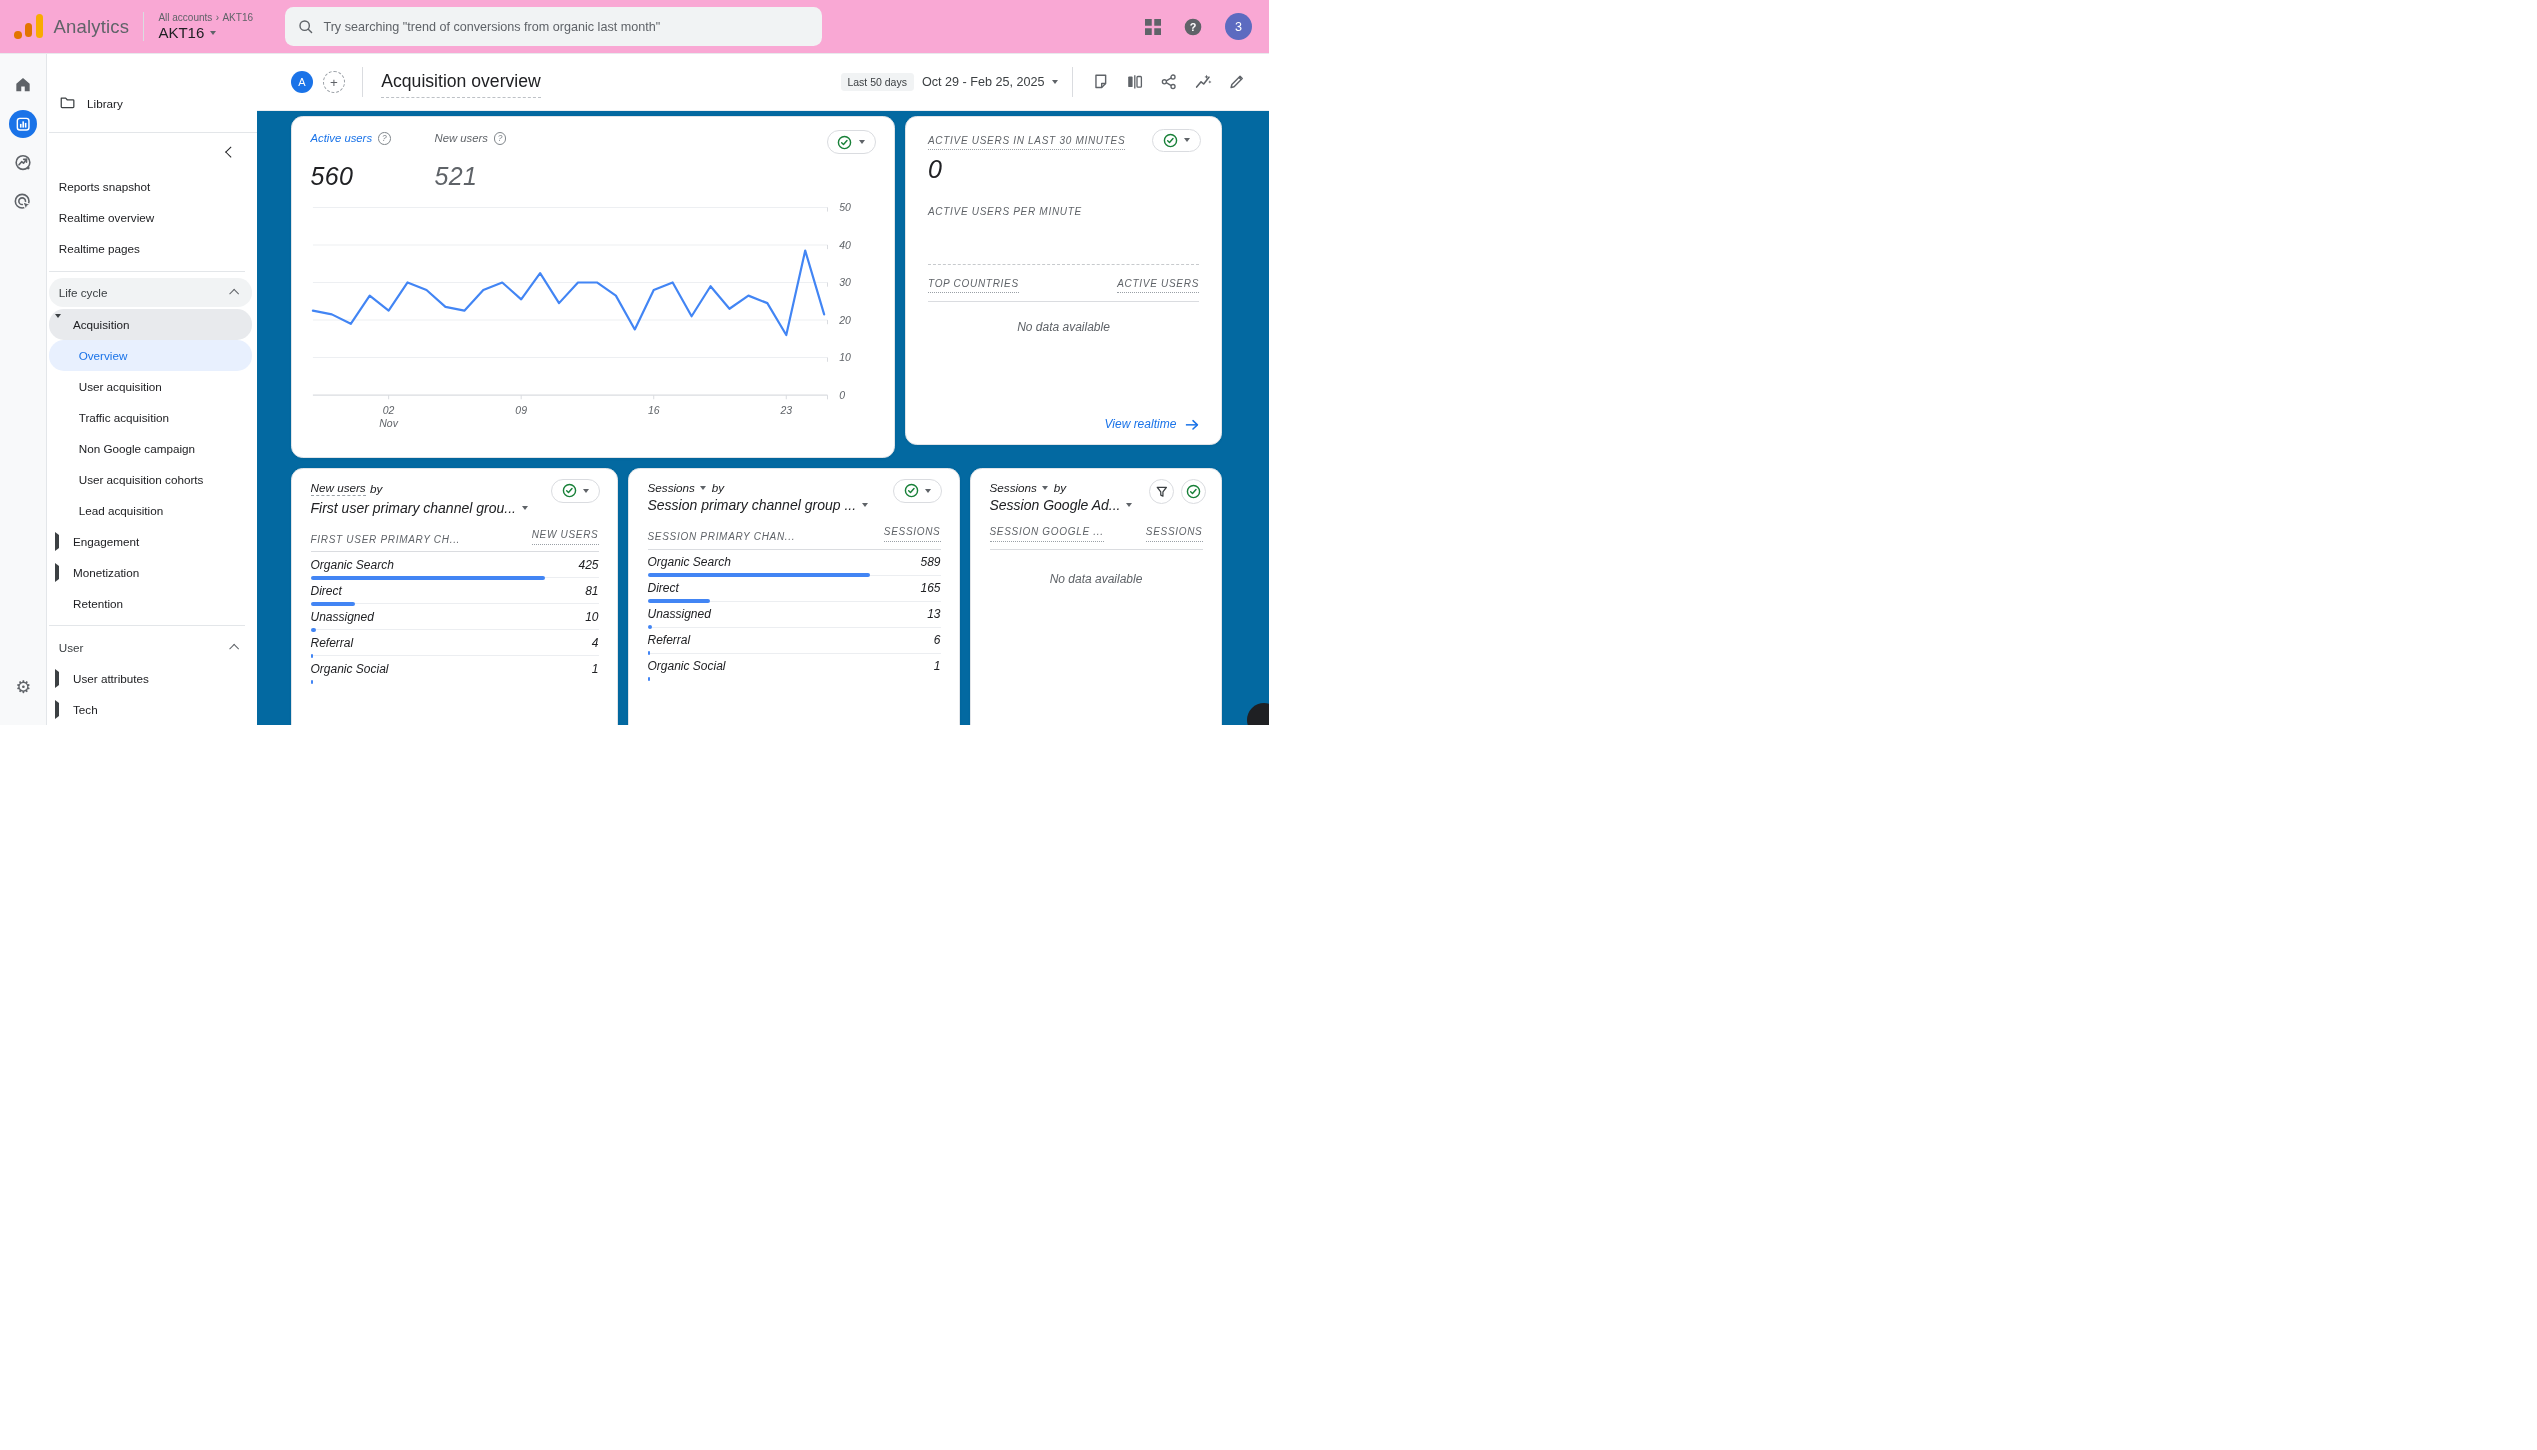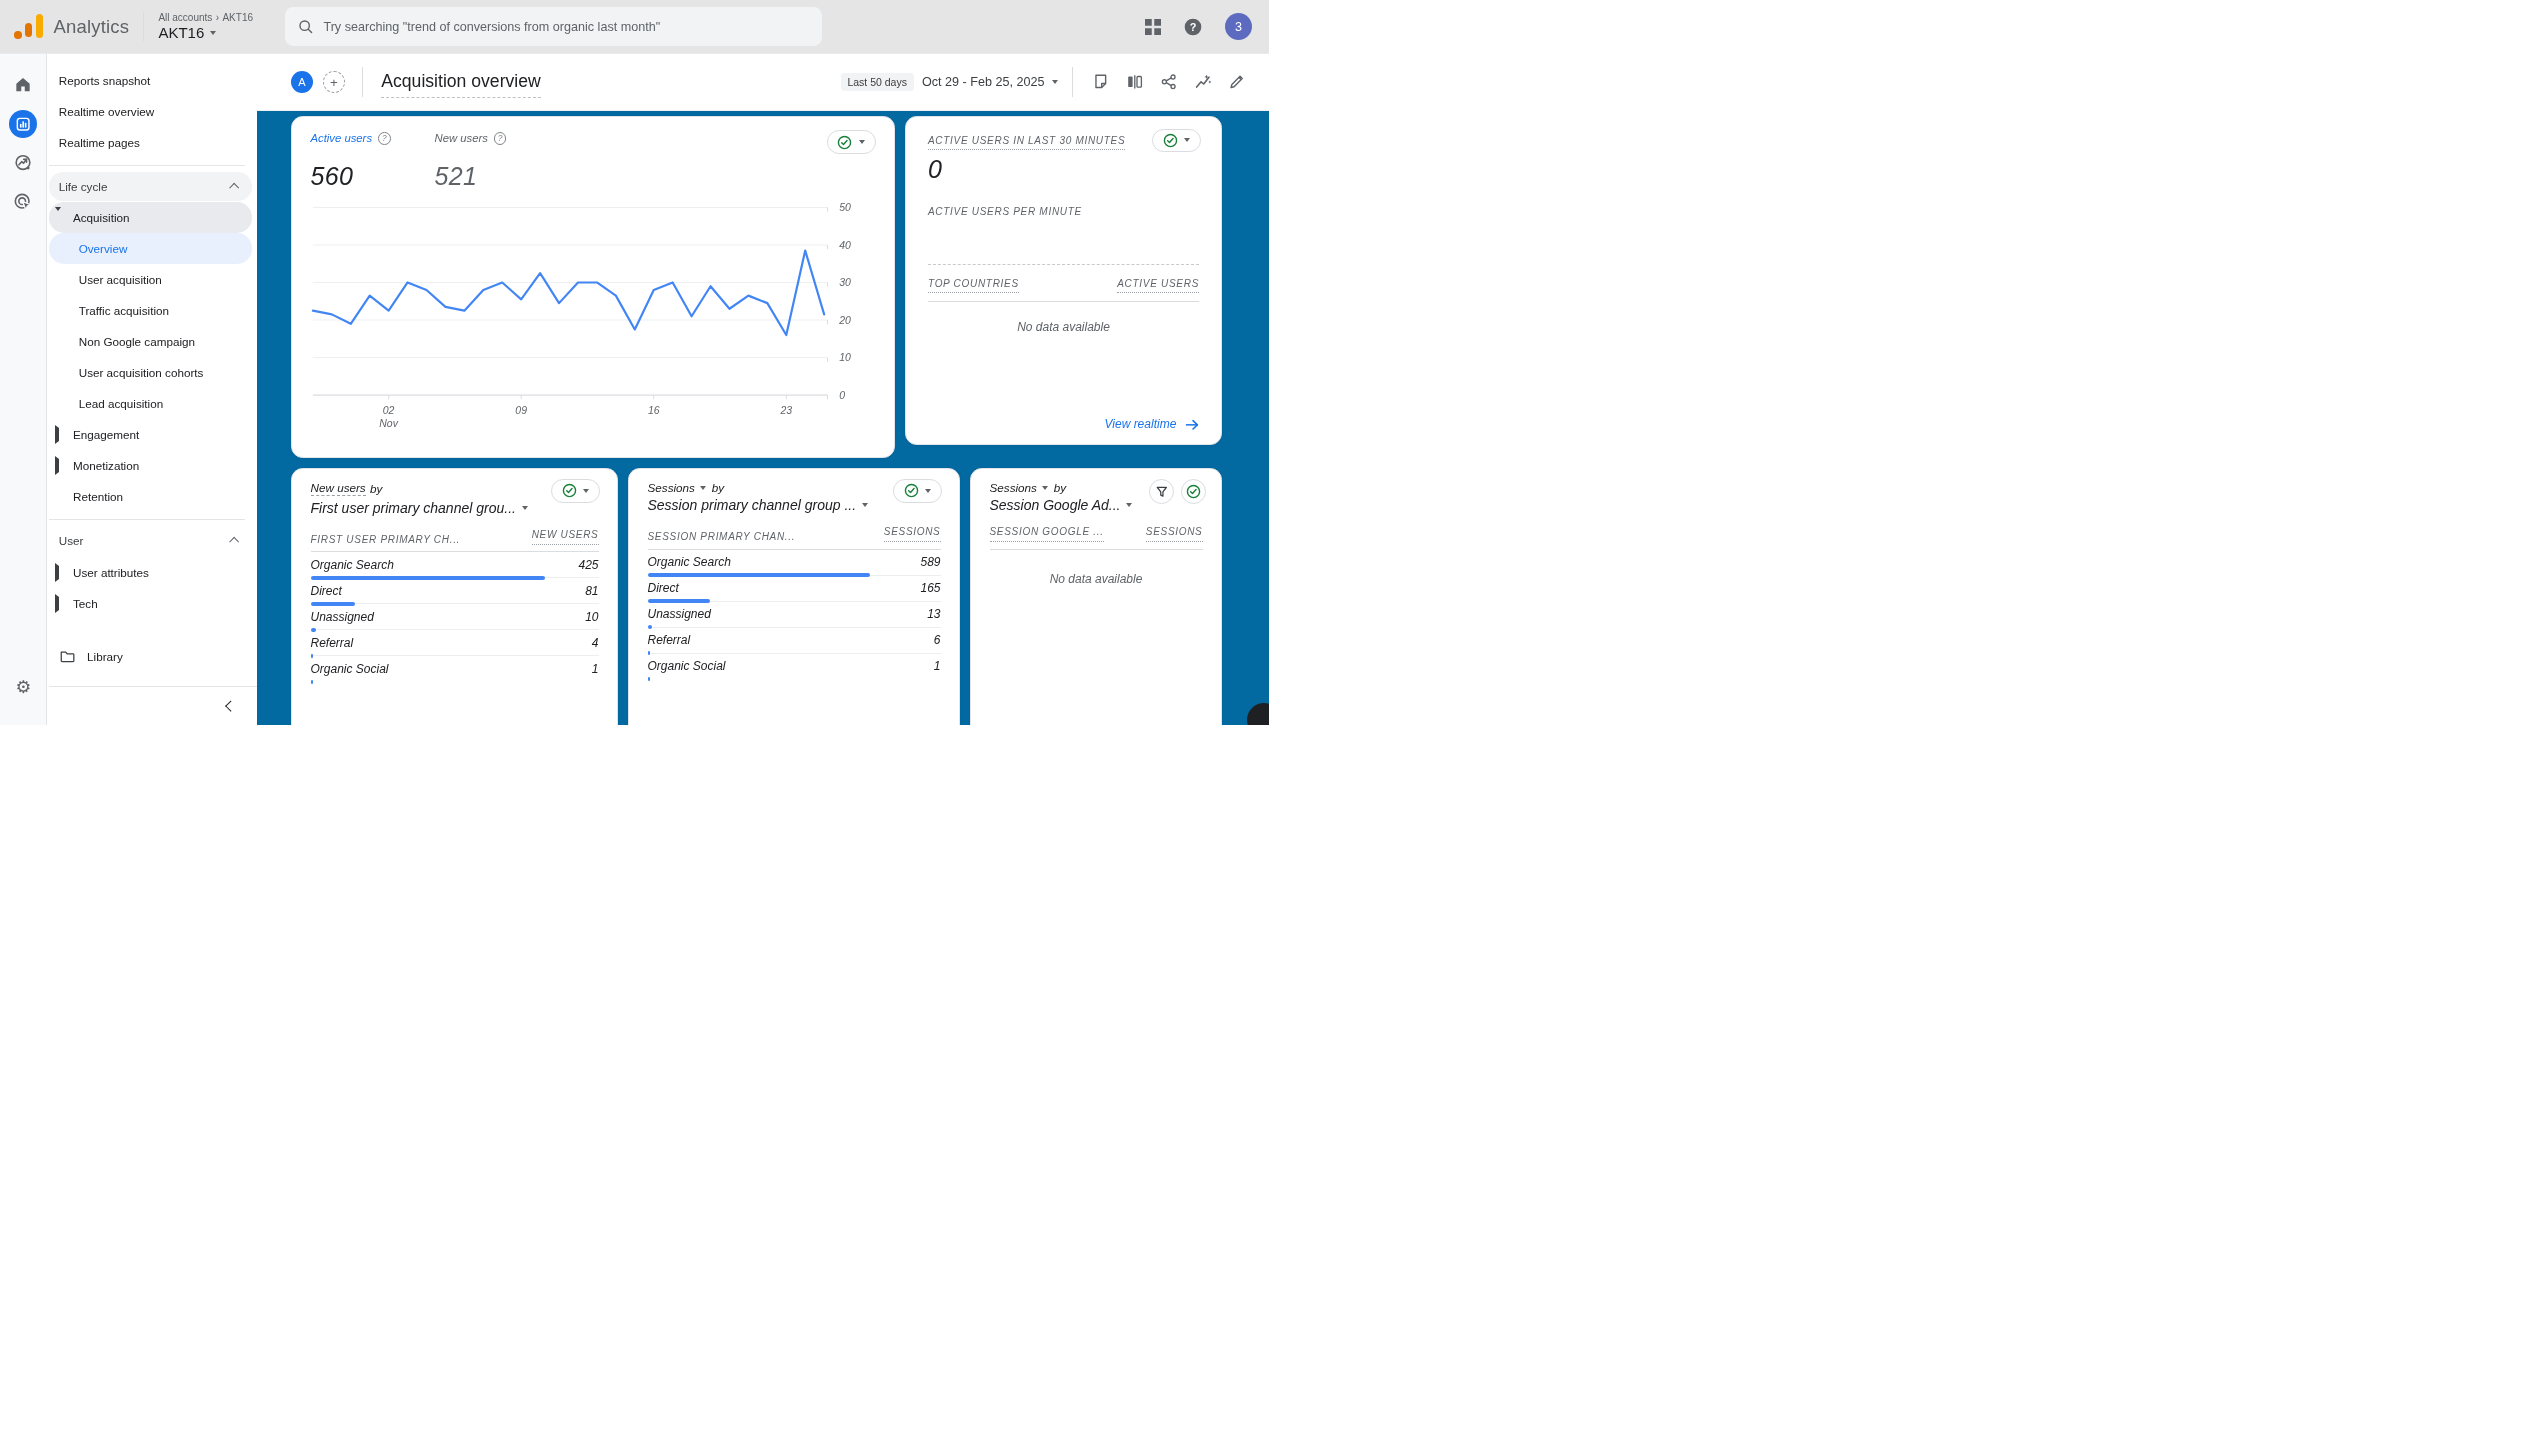--- a/index.html
+++ b/index.html
@@ -7,7 +7,7 @@
     font-family:"Liberation Sans", sans-serif; color:#202124; position:relative; }
 
   
-  .topbar { height:54px; background:#e5e5e5; border-bottom:0.8px solid #e8eaed;
+  .topbar { height:54px; background:#f9a8d4; border-bottom:0.8px solid #e8eaed;
     display:flex; align-items:center; padding:0 17px 0 13.4px; position:relative; z-index:5; }
   .logo { width:30px; height:25px; position:relative; }
   .logo .b1 { position:absolute; right:0; top:0; width:7.6px; height:23.5px; border-radius:3.8px; background:#f9ab00; }

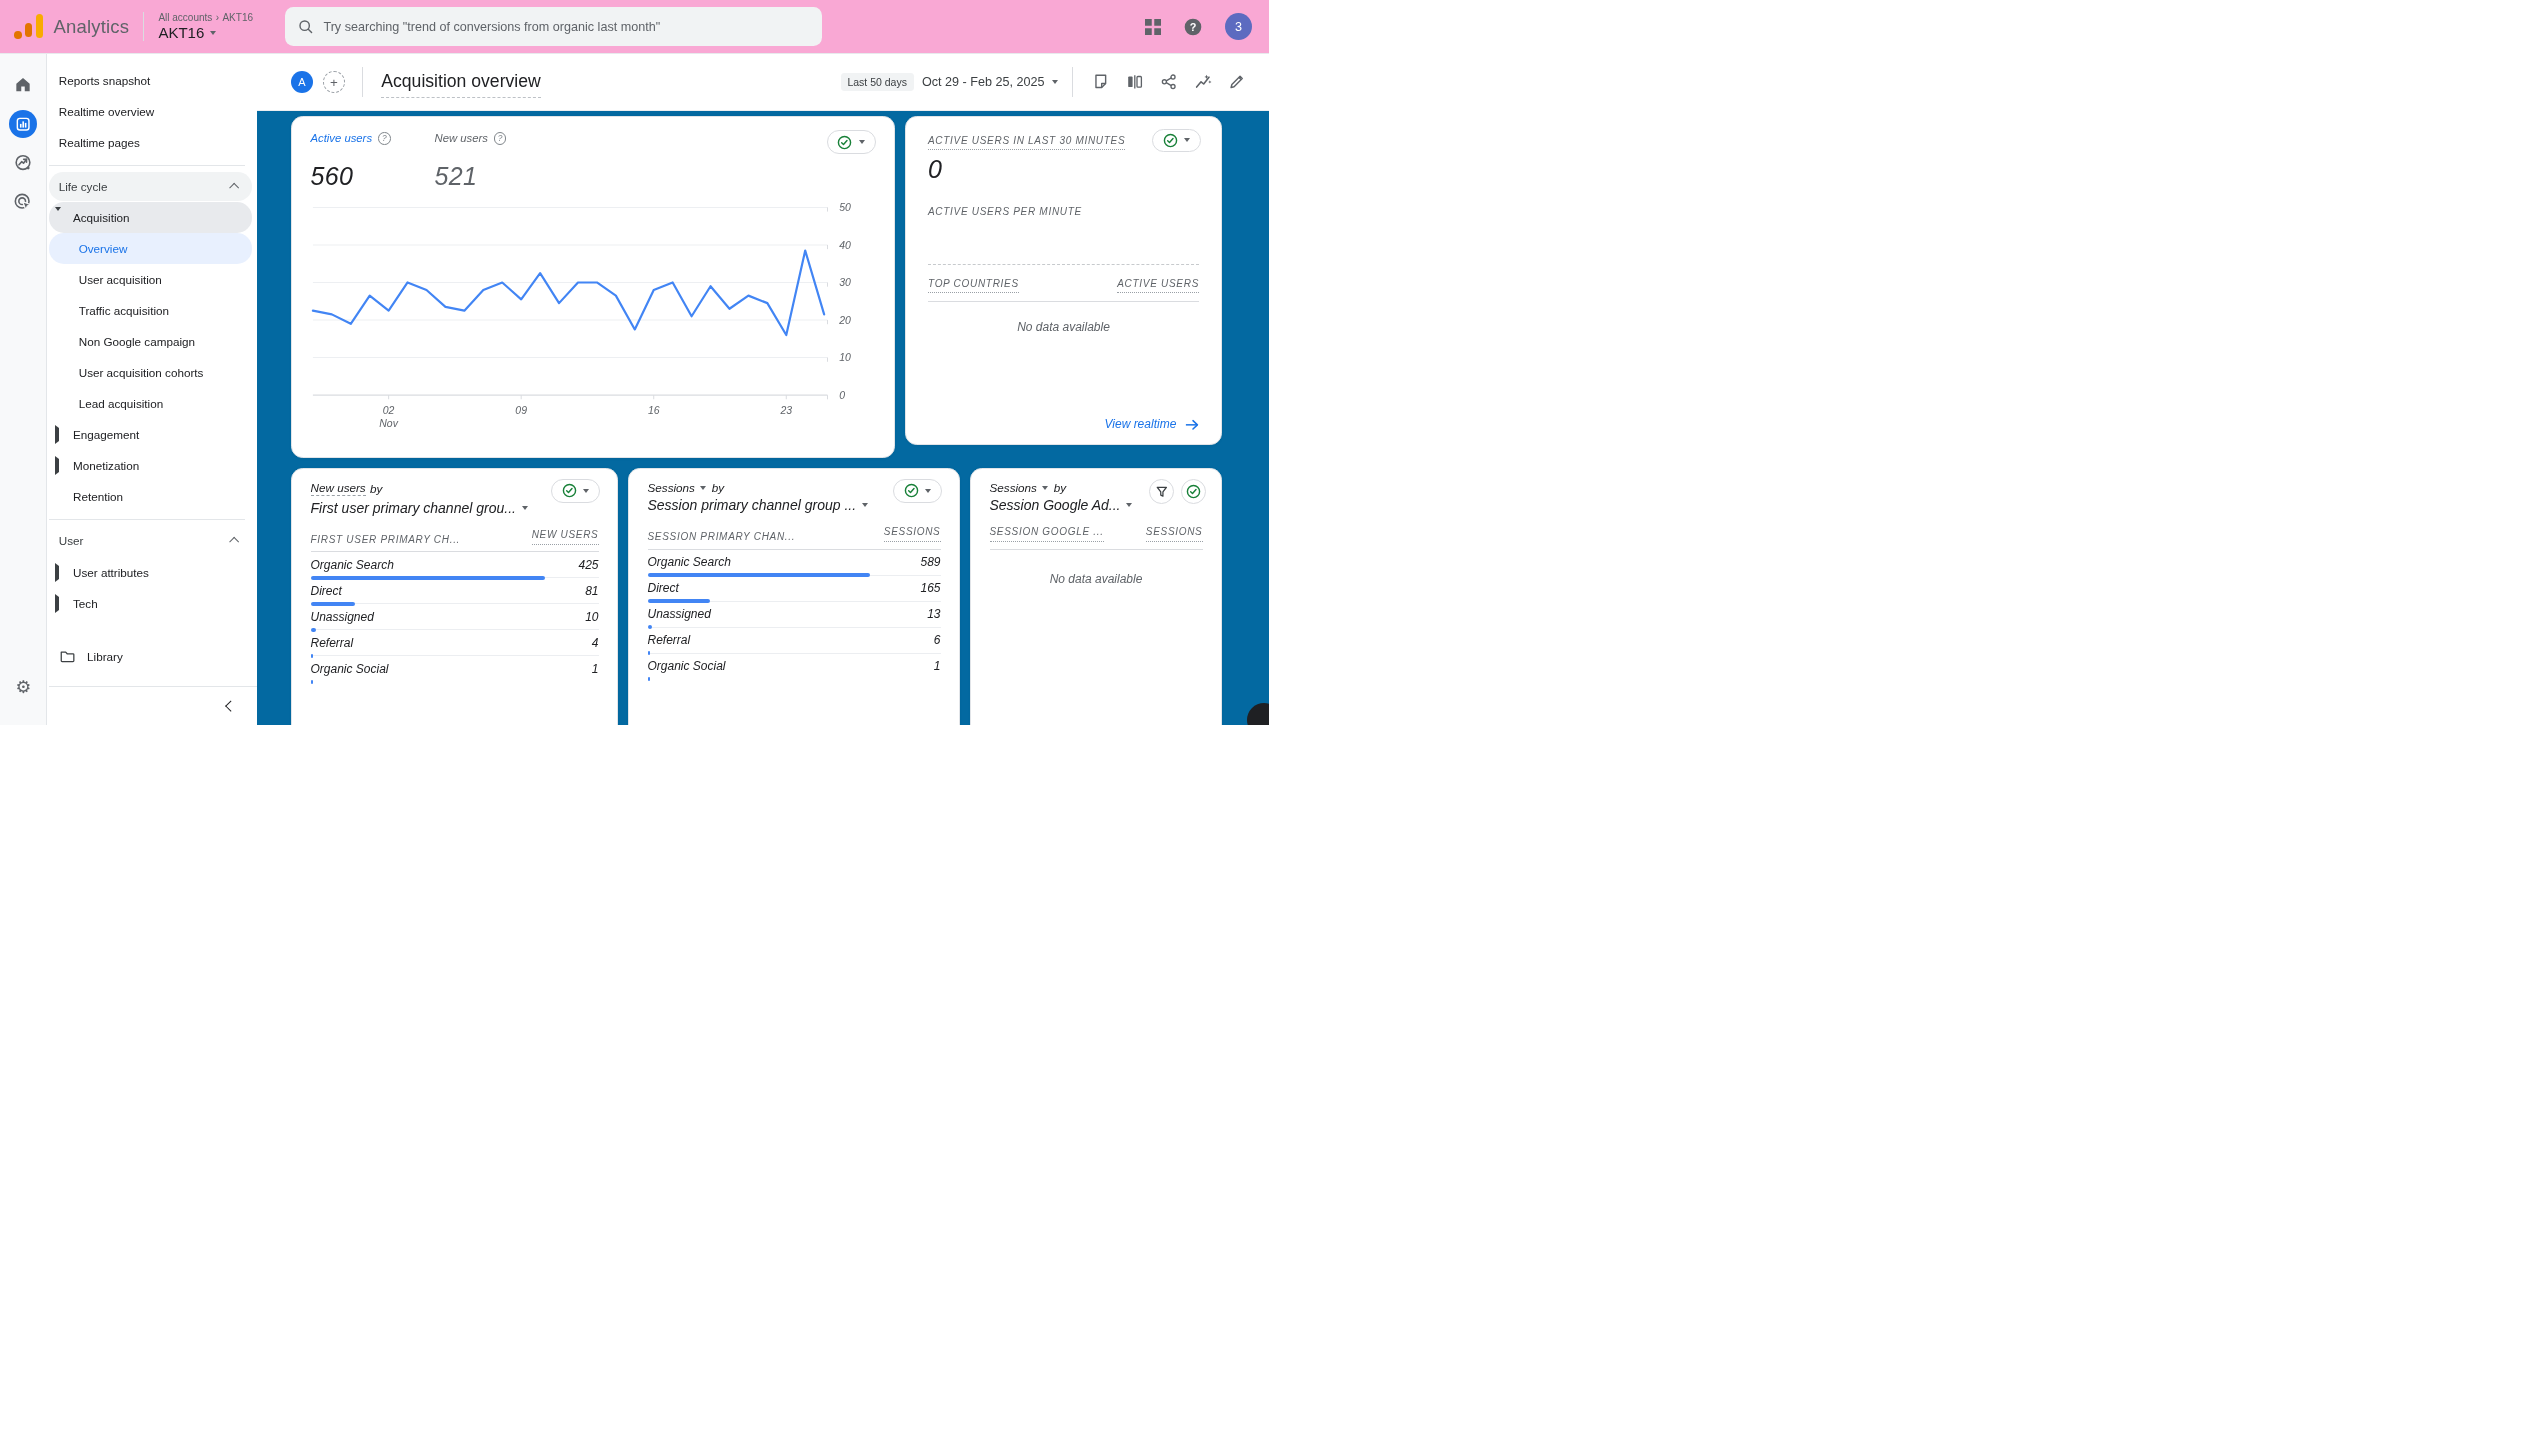--- a/index.html
+++ b/index.html
@@ -237,6 +237,17 @@
   </div>
 
   <div class="drawer">
+    <div style="margin-top:auto;">
+      <div class="lib-row">
+        <svg width="15" height="13.4" viewBox="0 0 18 16">
+          <path d="M1.5 2.5 h5.3 l1.8 2 h7 a1 1 0 0 1 1 1 V13 a1 1 0 0 1 -1 1 H2.5 a1 1 0 0 1 -1-1 Z" fill="none" stroke="#3c4043" stroke-width="1.5" stroke-linejoin="round"></path>
+        </svg>
+        <span>Library</span>
+      </div>
+      <div class="drawer-foot">
+        <div class="chev-left"></div>
+      </div>
+    </div>
     <div id="sidebar-menu">
         <div class="sb-item">Reports snapshot</div>
         <div class="sb-item">Realtime overview</div>
@@ -282,17 +293,6 @@
           <span>Tech</span>
         </div>
       </div>
-    <div style="margin-top:auto;">
-      <div class="lib-row">
-        <svg width="15" height="13.4" viewBox="0 0 18 16">
-          <path d="M1.5 2.5 h5.3 l1.8 2 h7 a1 1 0 0 1 1 1 V13 a1 1 0 0 1 -1 1 H2.5 a1 1 0 0 1 -1-1 Z" fill="none" stroke="#3c4043" stroke-width="1.5" stroke-linejoin="round"></path>
-        </svg>
-        <span>Library</span>
-      </div>
-      <div class="drawer-foot">
-        <div class="chev-left"></div>
-      </div>
-    </div>
   </div>
 
   <div class="main">

